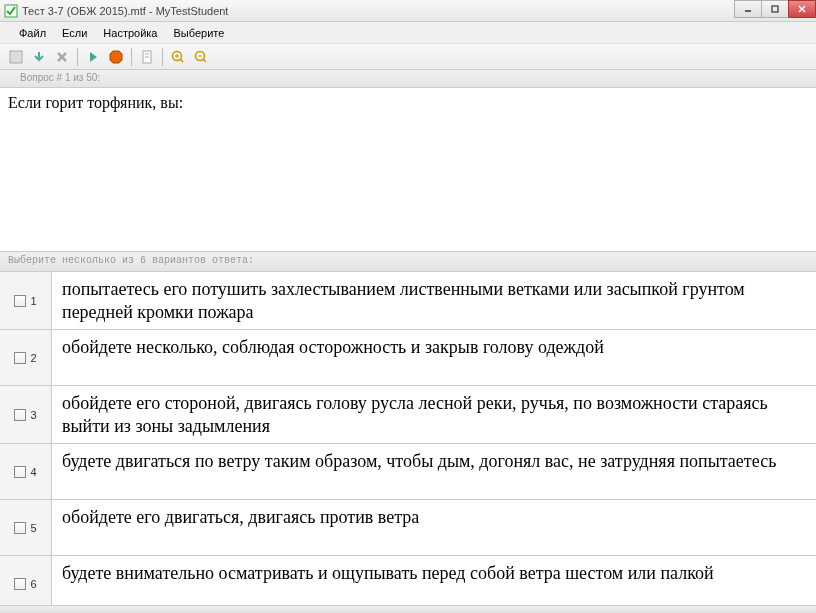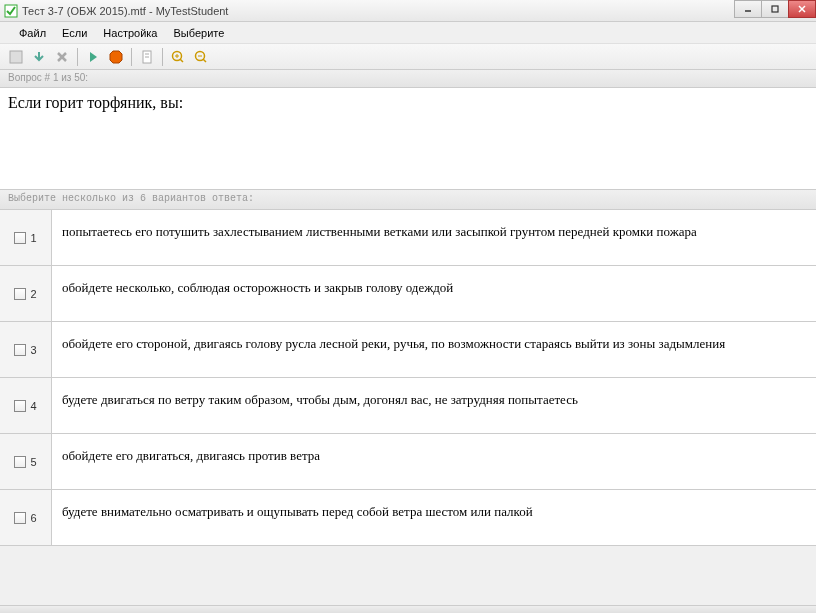--- a/index.html
+++ b/index.html
@@ -96,7 +96,7 @@
     height: 18px;
     background: linear-gradient(to bottom, #f0f0f0, #e4e4e4);
     border-bottom: 1px solid #ccc;
-    padding: 2px 8px;
+    padding: 2px 20px;
     font-size: 10px;
     color: #999;
   }

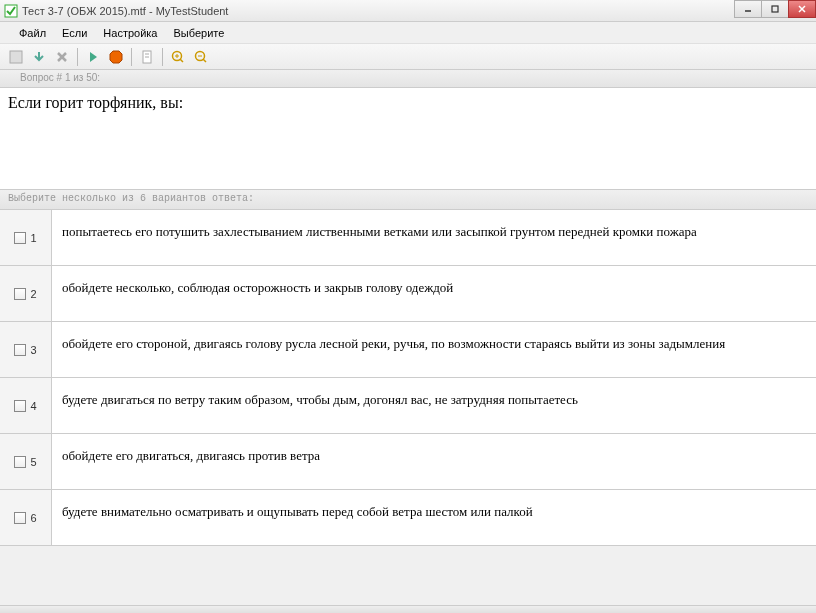--- a/index.html
+++ b/index.html
@@ -101,7 +101,7 @@
     color: #999;
   }
   .question-area {
-    height: 102px;
+    height: 164px;
     background: #fff;
     border-bottom: 1px solid #ccc;
     padding: 6px 8px;

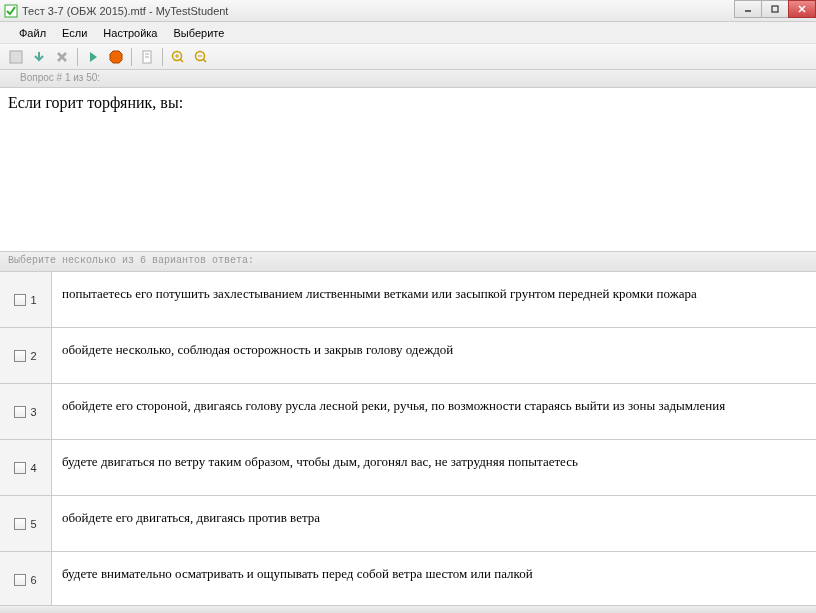--- a/index.html
+++ b/index.html
@@ -147,9 +147,9 @@
   }
   .answer-text {
     flex: 1;
-    padding: 14px 10px;
+    padding: 6px 10px;
     font-family: "Times New Roman", serif;
-    font-size: 13px;
+    font-size: 18px;
     display: flex;
     align-items: flex-start;
     line-height: 1.25;

